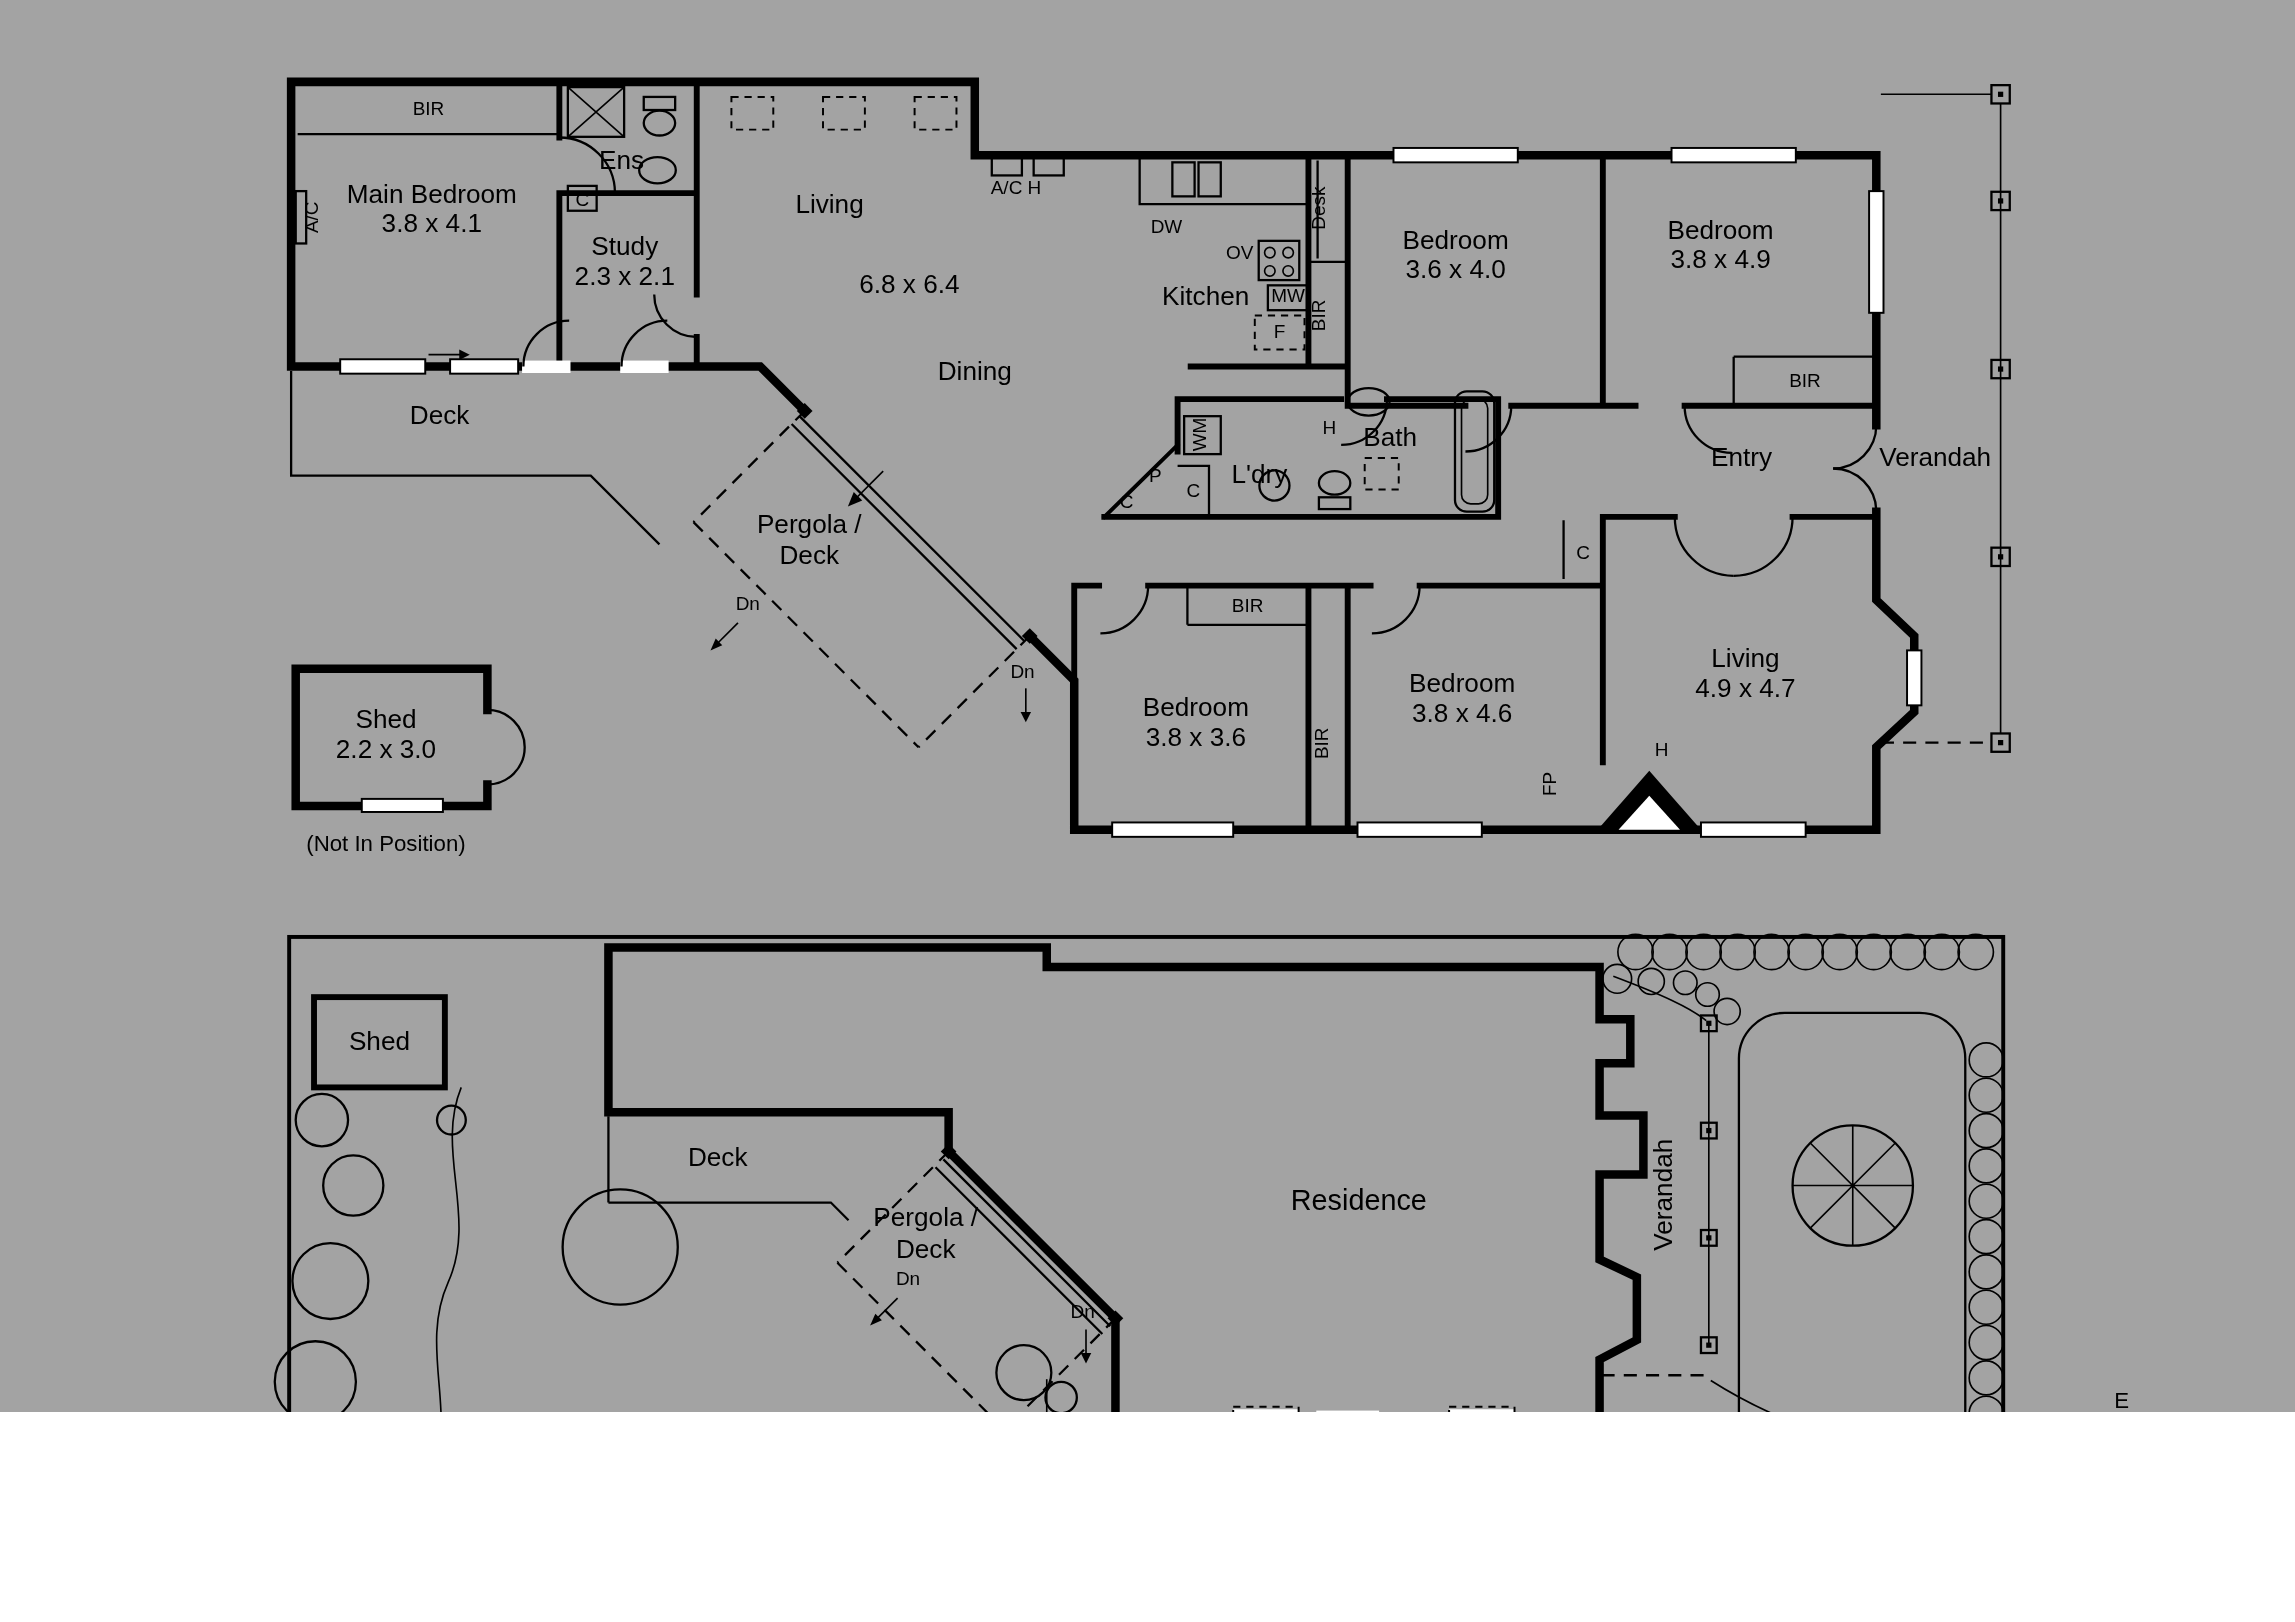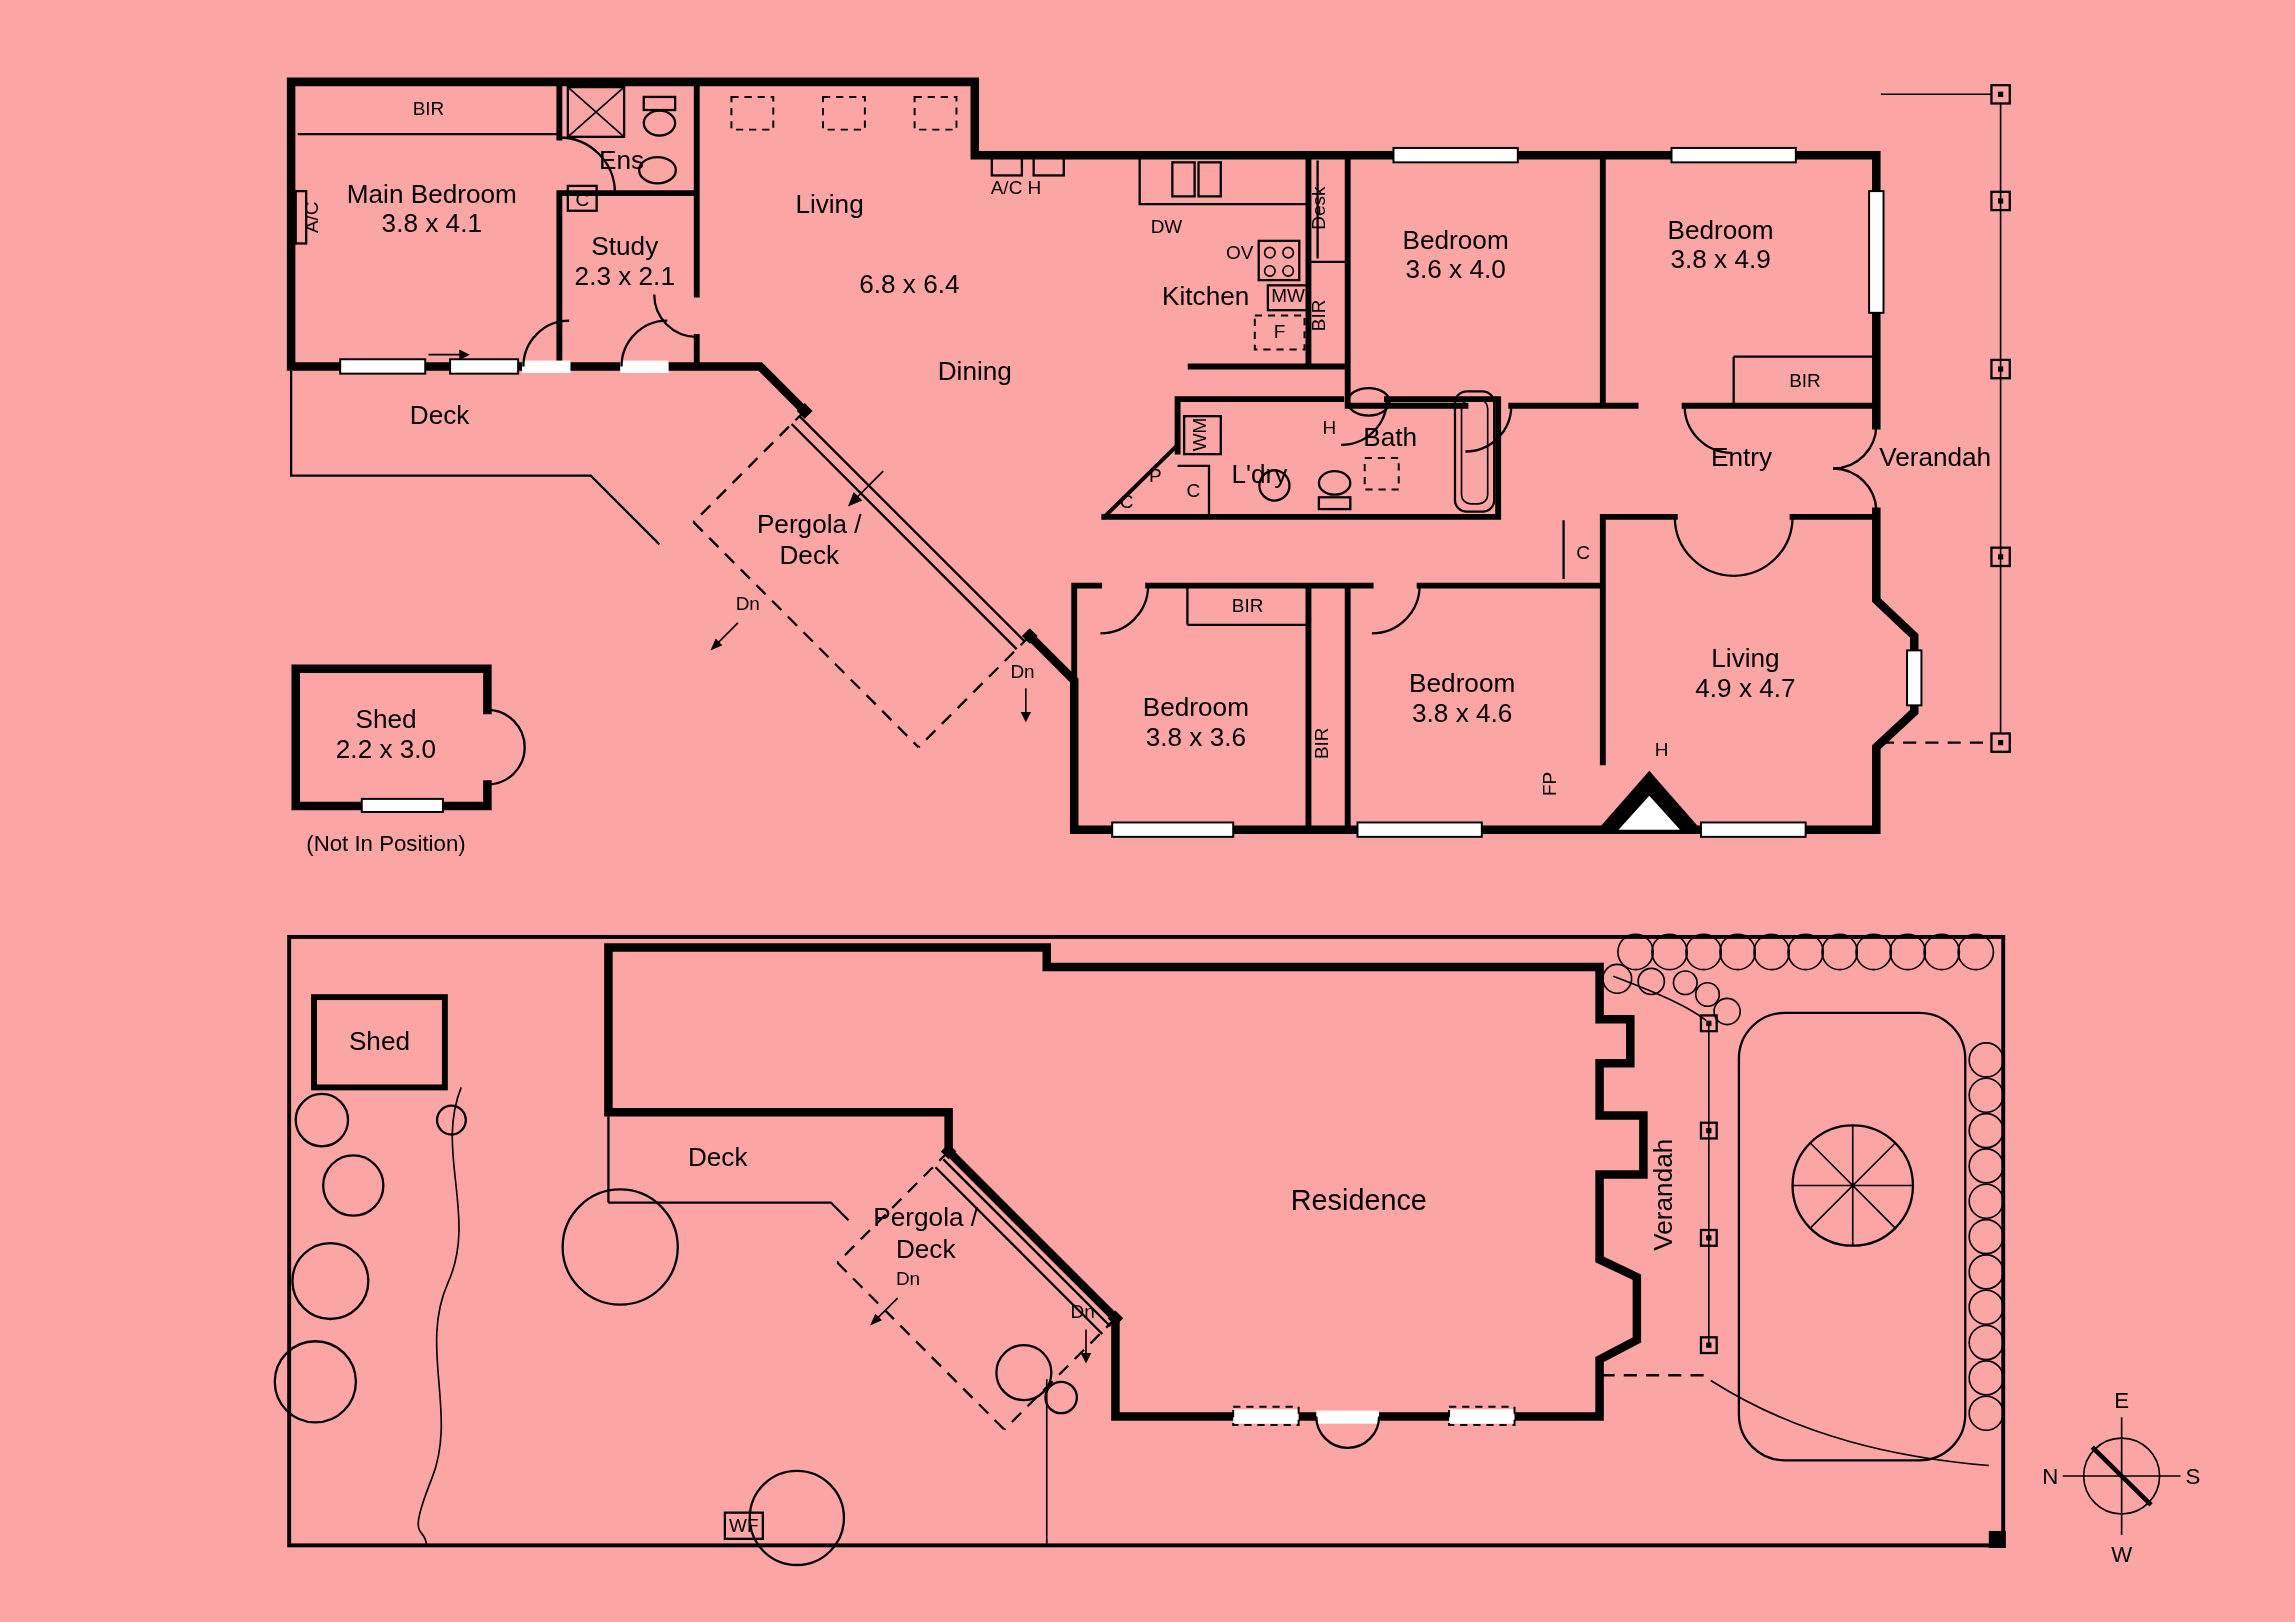--- a/index.html
+++ b/index.html
@@ -3,7 +3,7 @@
 <meta charset="utf-8">
 <style>
   html,body{margin:0;padding:0;background:#fff;}
-  .page{width:2295px;height:1622px;position:relative;background:#fca5a5;}
+  .page{width:2295px;height:1412px;position:relative;background:#a3a3a3;}
   svg{display:block;}
   text{font-family:"Liberation Sans","DejaVu Sans",sans-serif;fill:#000;}
   .r{font-size:40px;text-anchor:middle;}

